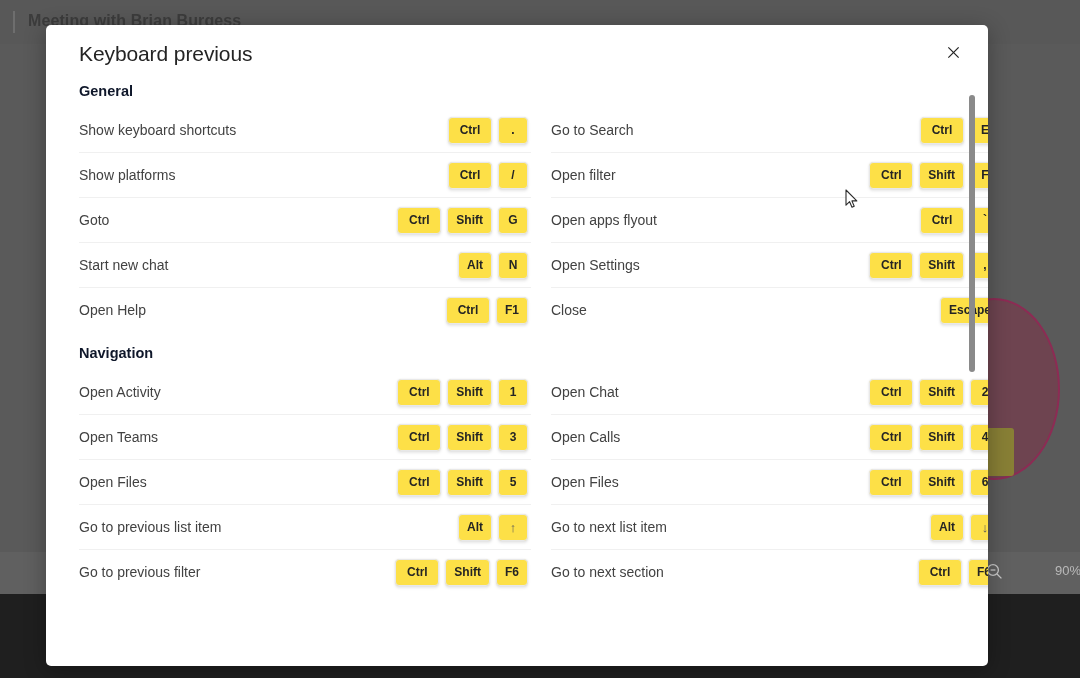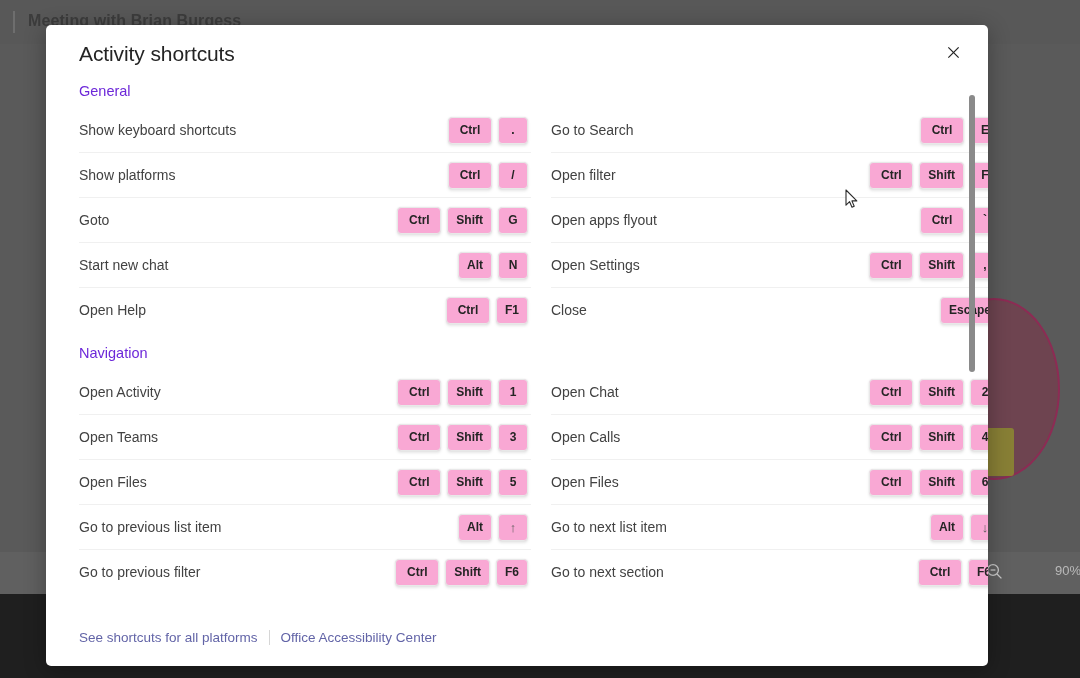--- a/index.html
+++ b/index.html
@@ -250,7 +250,7 @@
 <div id="shortcuts-dialog">
 
   <div id="dialog-header">
-    <div id="dialog-title">Activity shortcuts</div>
+    <div id="dialog-title">Keyboard previous</div>
     <button id="dialog-close-button">
       <span>
         <svg viewBox="0 0 16 16" width="15" height="15">

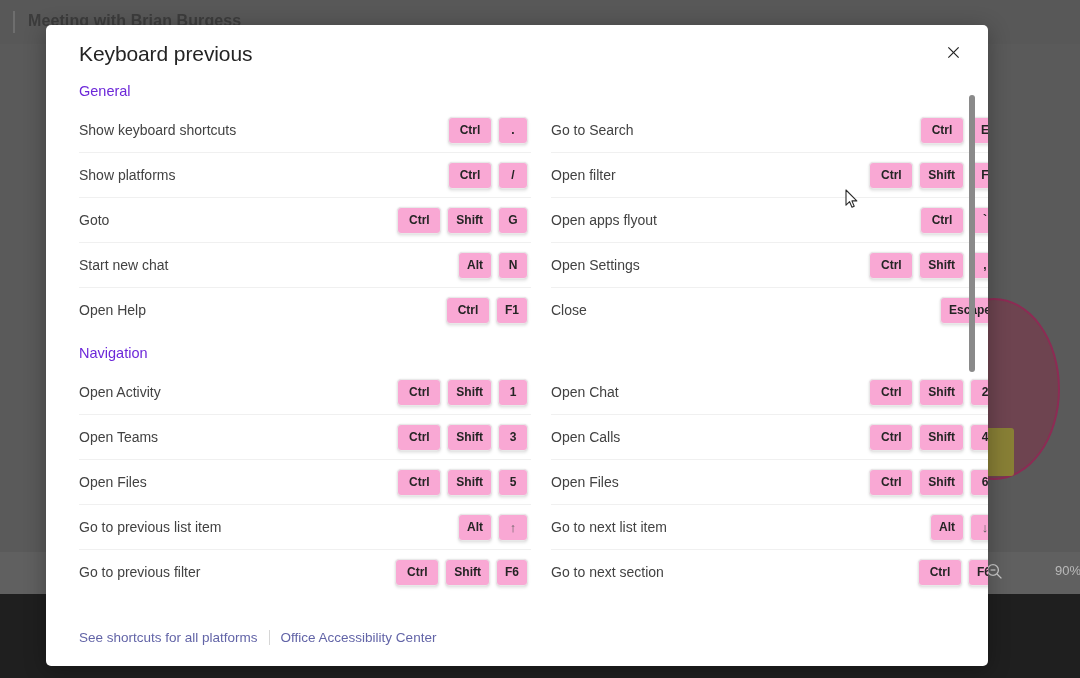--- a/index.html
+++ b/index.html
@@ -125,8 +125,8 @@
 
   .section-heading {
     font-size: 14.5px;
-    font-weight: normal;
-    color: #6d28d9;
+    font-weight: bold;
+    color: #0f172a;
     margin: 0 0 9px 0;
   }
   #navigation-section .section-heading { margin-top: 12px; }

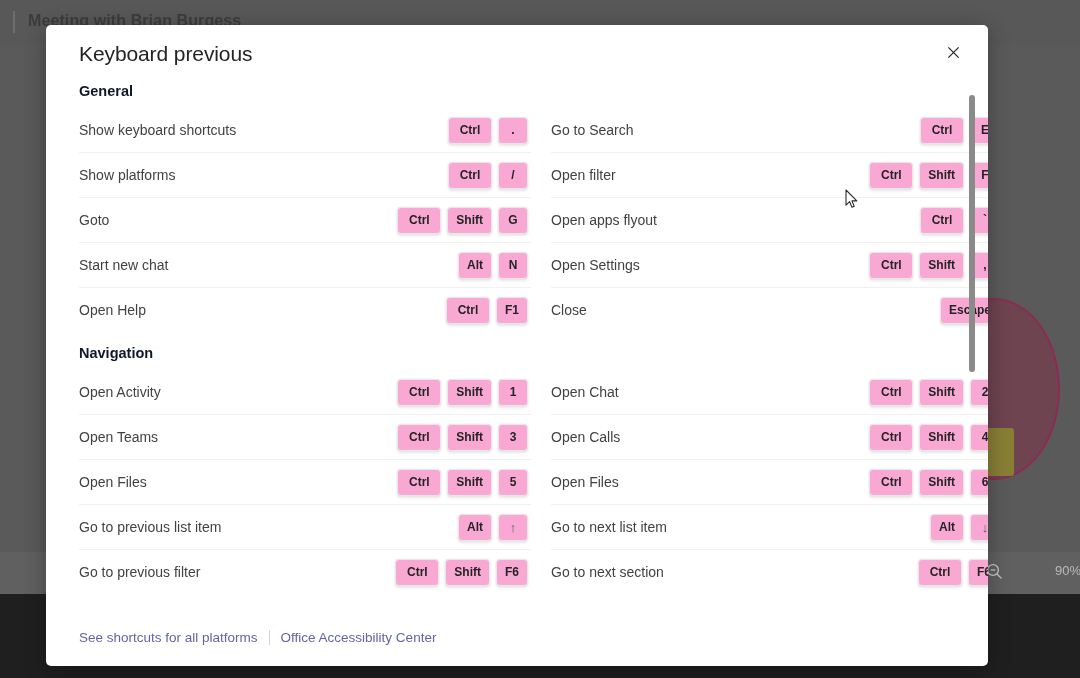--- a/index.html
+++ b/index.html
@@ -162,7 +162,7 @@
     min-width: 30px;
     height: 27px;
     padding: 0 8px;
-    background: #f9a8d4;
+    background: #fde047;
     border: 1px solid #e8e8e8;
     border-radius: 4px;
     box-shadow: 0 1.5px 3px rgba(0,0,0,.10), 0 0 2px rgba(0,0,0,.06);

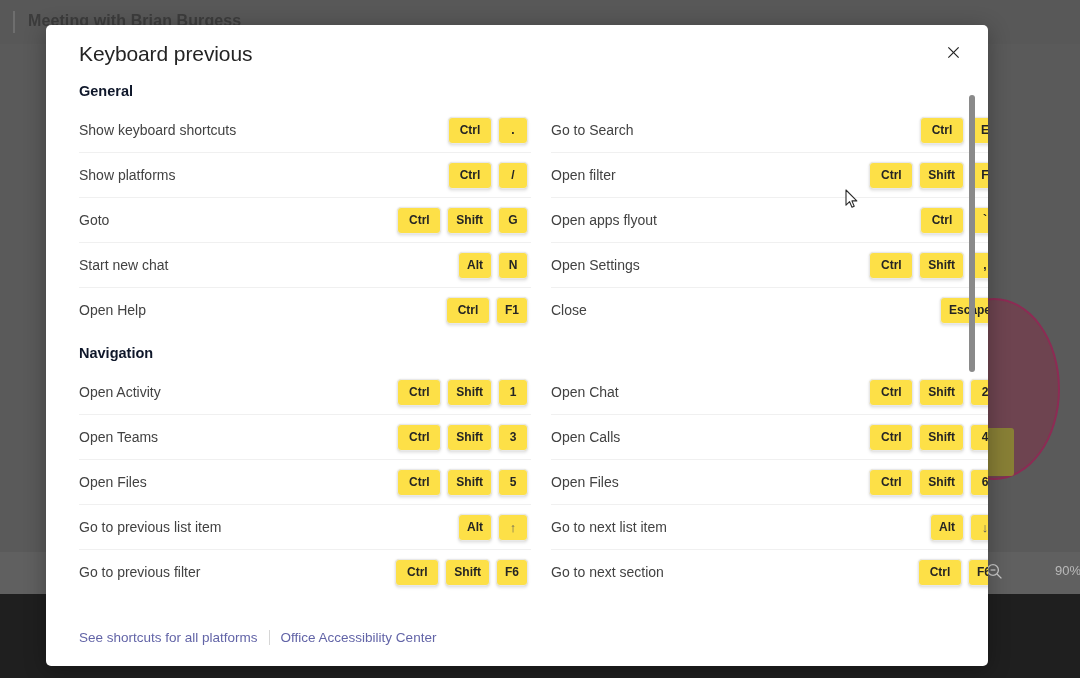--- a/index.html
+++ b/index.html
@@ -437,11 +437,6 @@
     </div>
   </div>
 
-  <div id="dialog-footer">
-    <a class="footer-link">See shortcuts for all platforms</a>
-    <span id="footer-divider"></span>
-    <a class="footer-link">Office Accessibility Center</a>
-  </div>
 </div>
 
 <div id="mouse-cursor">

